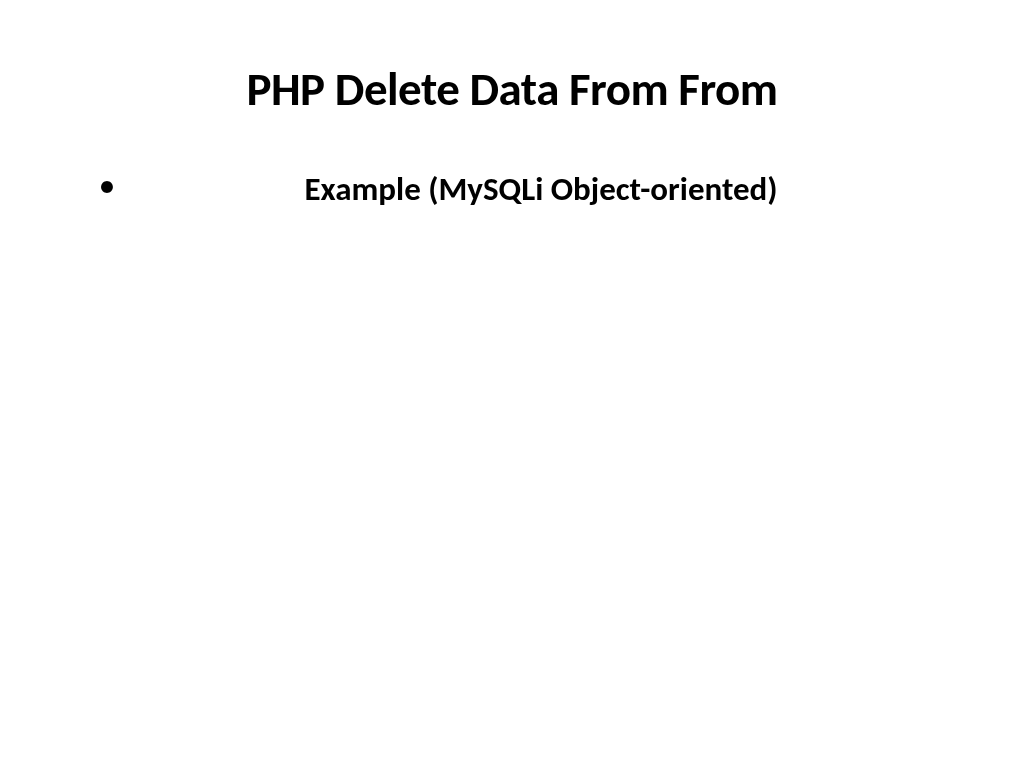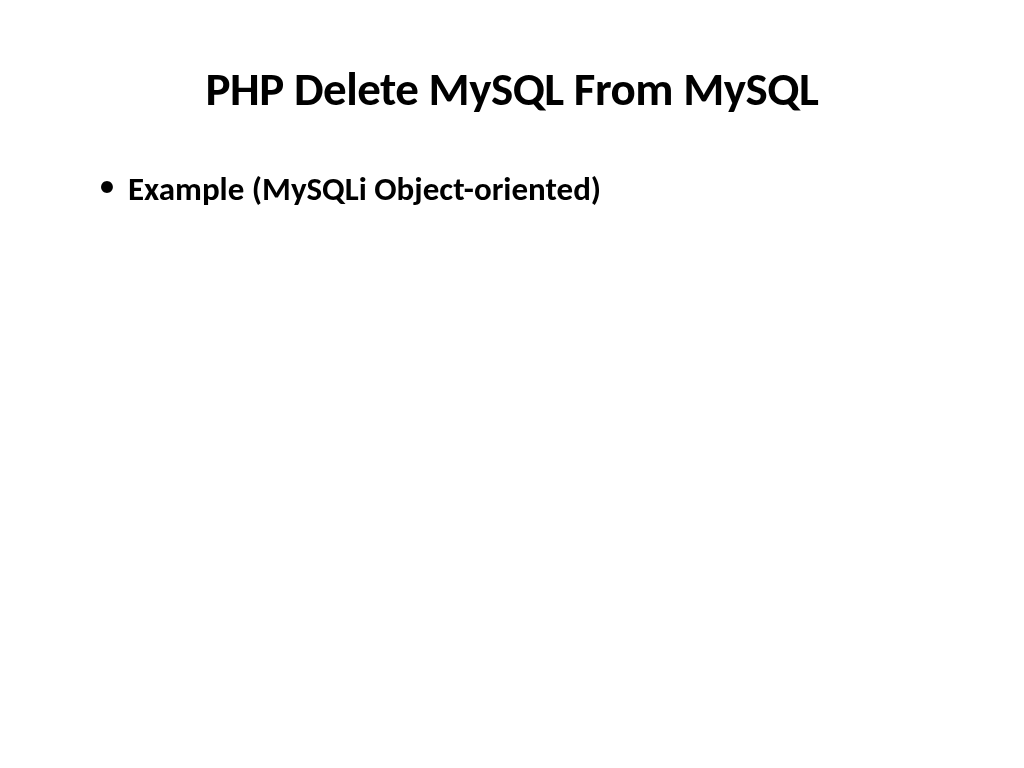--- a/index.html
+++ b/index.html
@@ -50,7 +50,7 @@
 <body>
 
 <div class="slide">
-  <h1 class="title">PHP Delete MySQL From MySQL</h1>
+  <h1 class="title">PHP Delete Data From From</h1>
   <ul class="bullet-list">
     <li class="bullet-item">Example (MySQLi Object-oriented)</li>
   </ul>

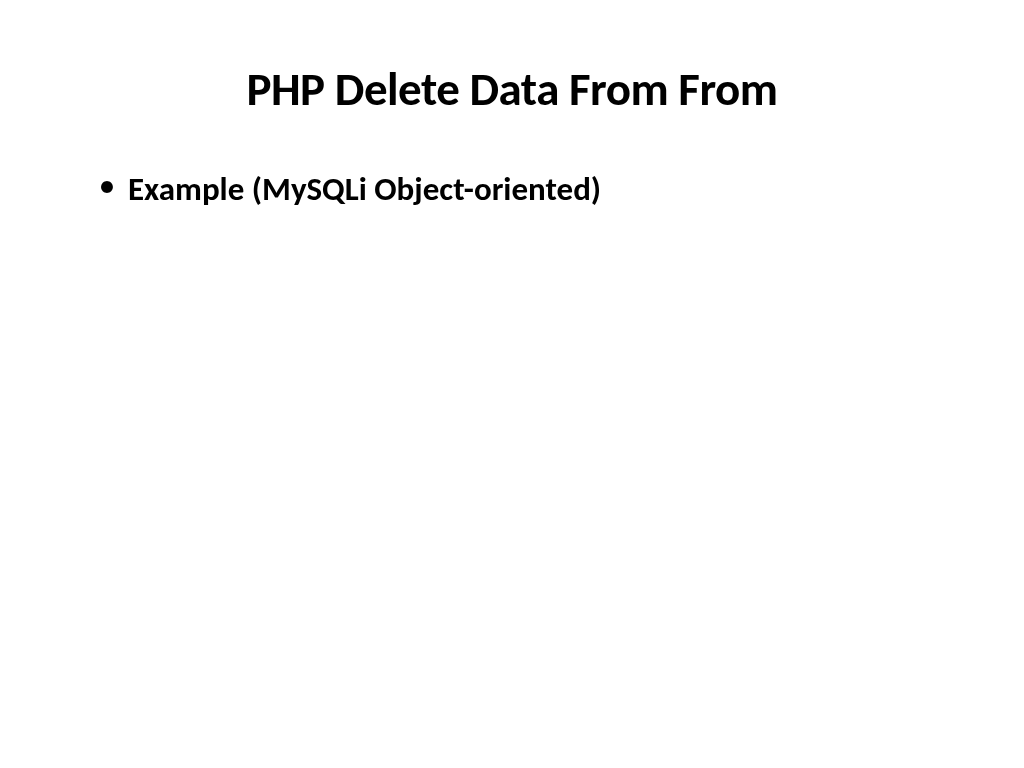--- a/index.html
+++ b/index.html
@@ -30,6 +30,7 @@
     .bullet-list {
       list-style: none;
       padding-left: 30px;
+      text-align: center;
     }
     .bullet-item {
       font-size: 33px;

